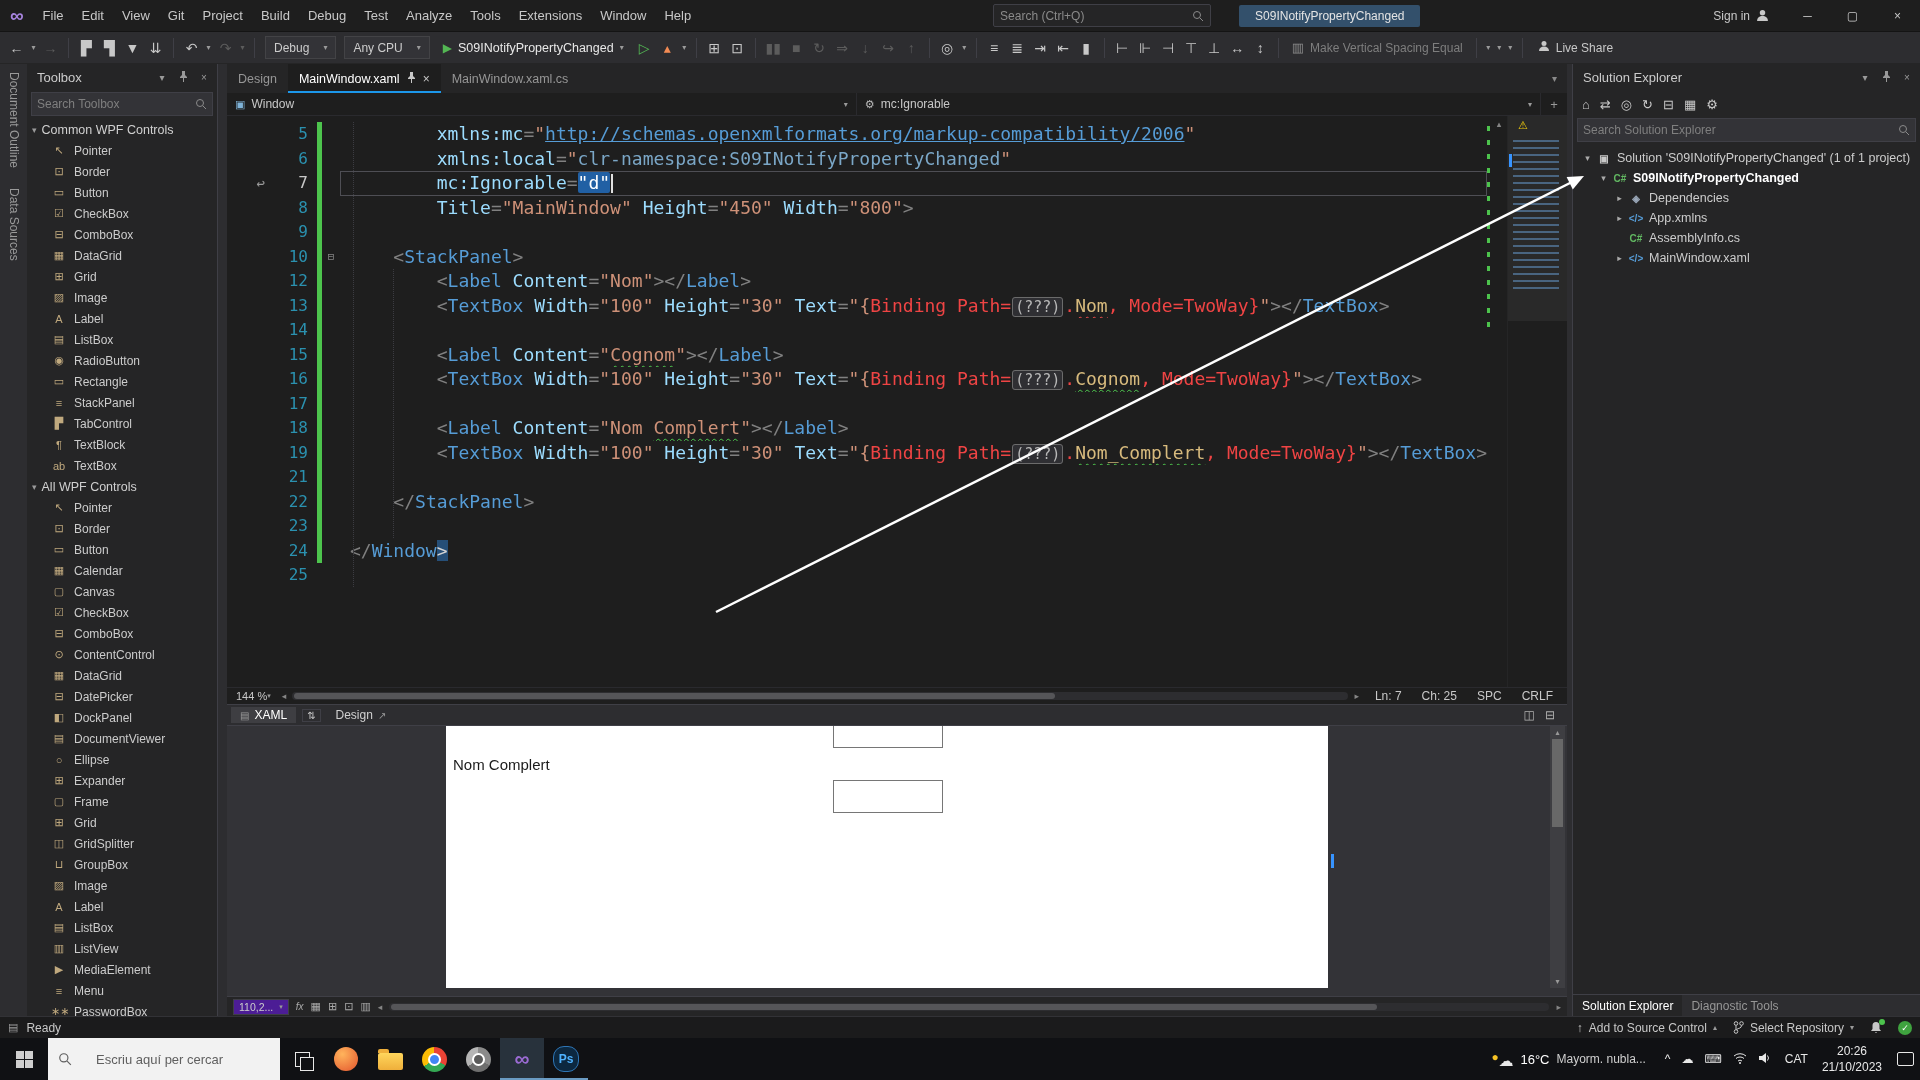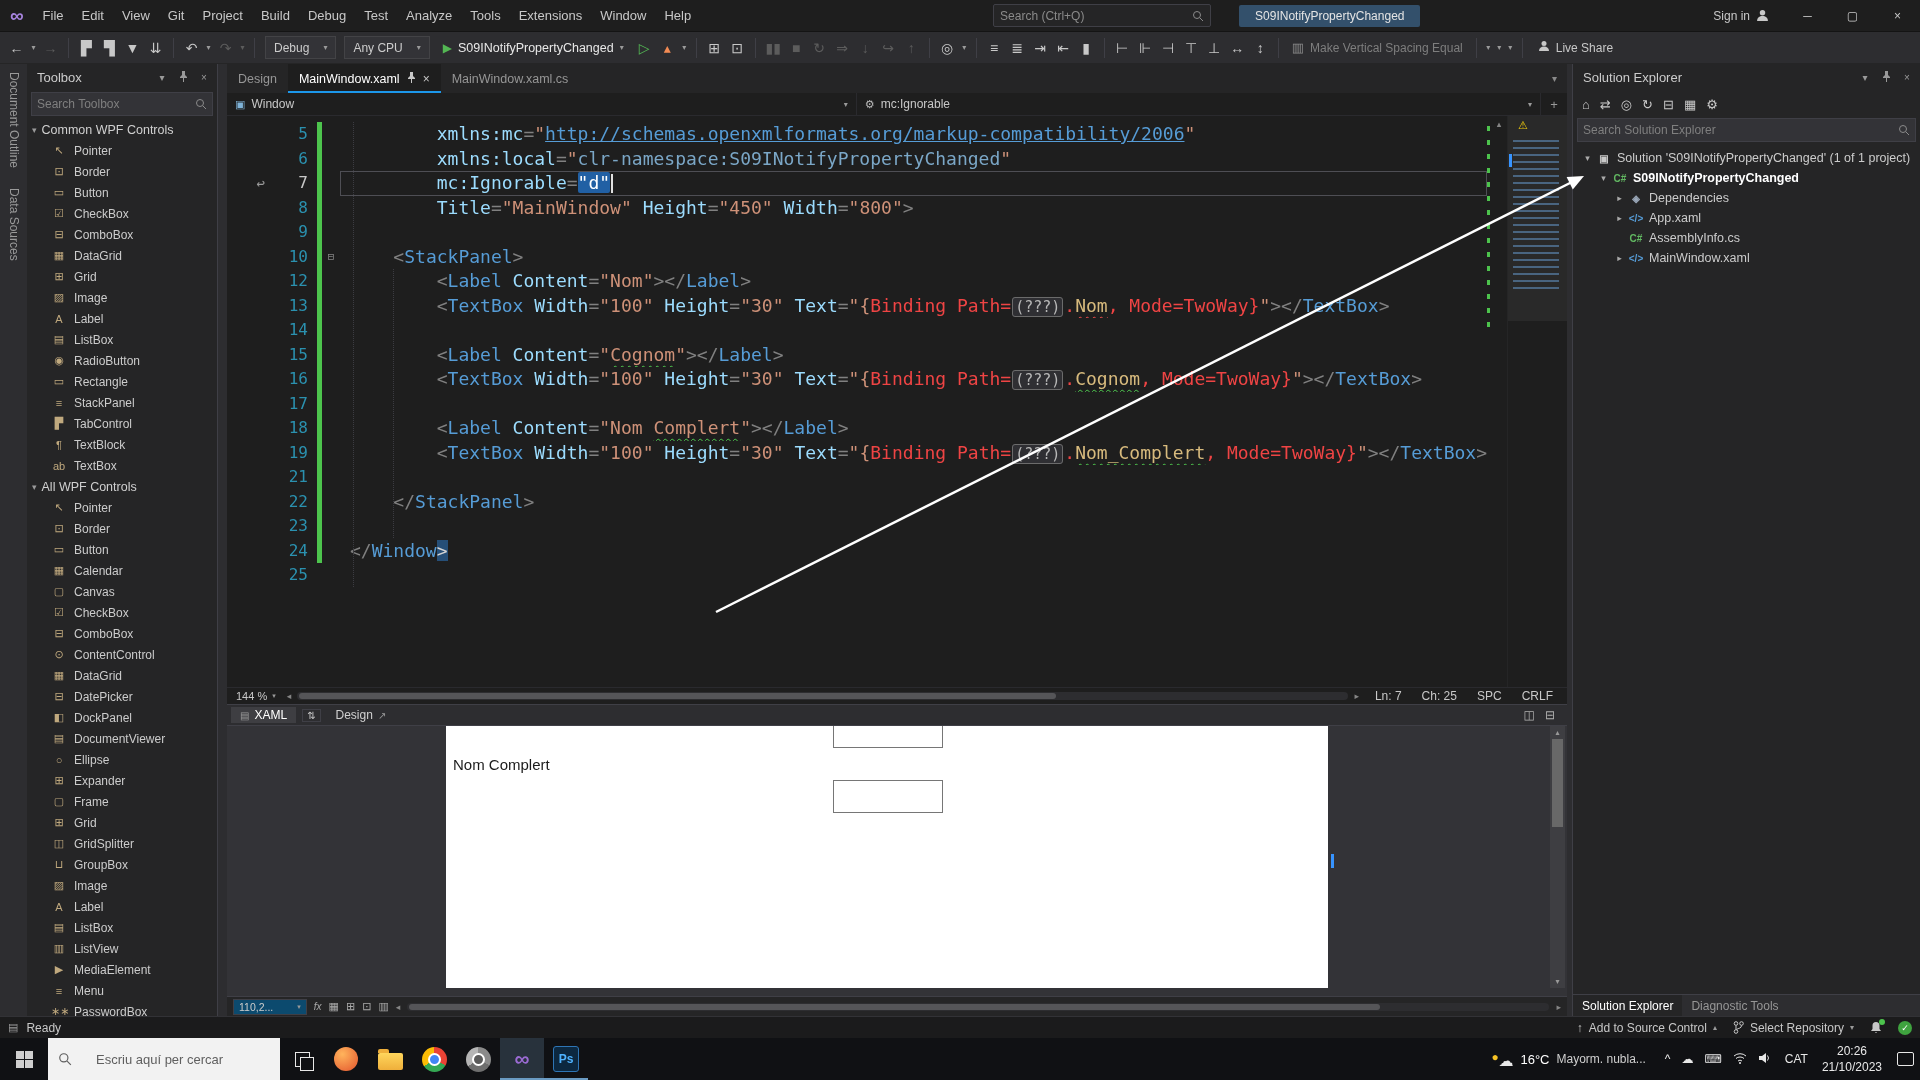--- a/index.html
+++ b/index.html
@@ -822,7 +822,7 @@
         <div class="trow" style="padding-left: 40px;">
           <span class="tarr">▸</span>
           <span class="tico" style="color: rgb(86, 156, 214);">&lt;/&gt;</span>
-          <span class="tlbl">App.xaml</span>
+          <span class="tlbl">App.xmlns</span>
         </div>
         <div class="trow" style="padding-left: 40px;">
           <span class="tarr"></span>

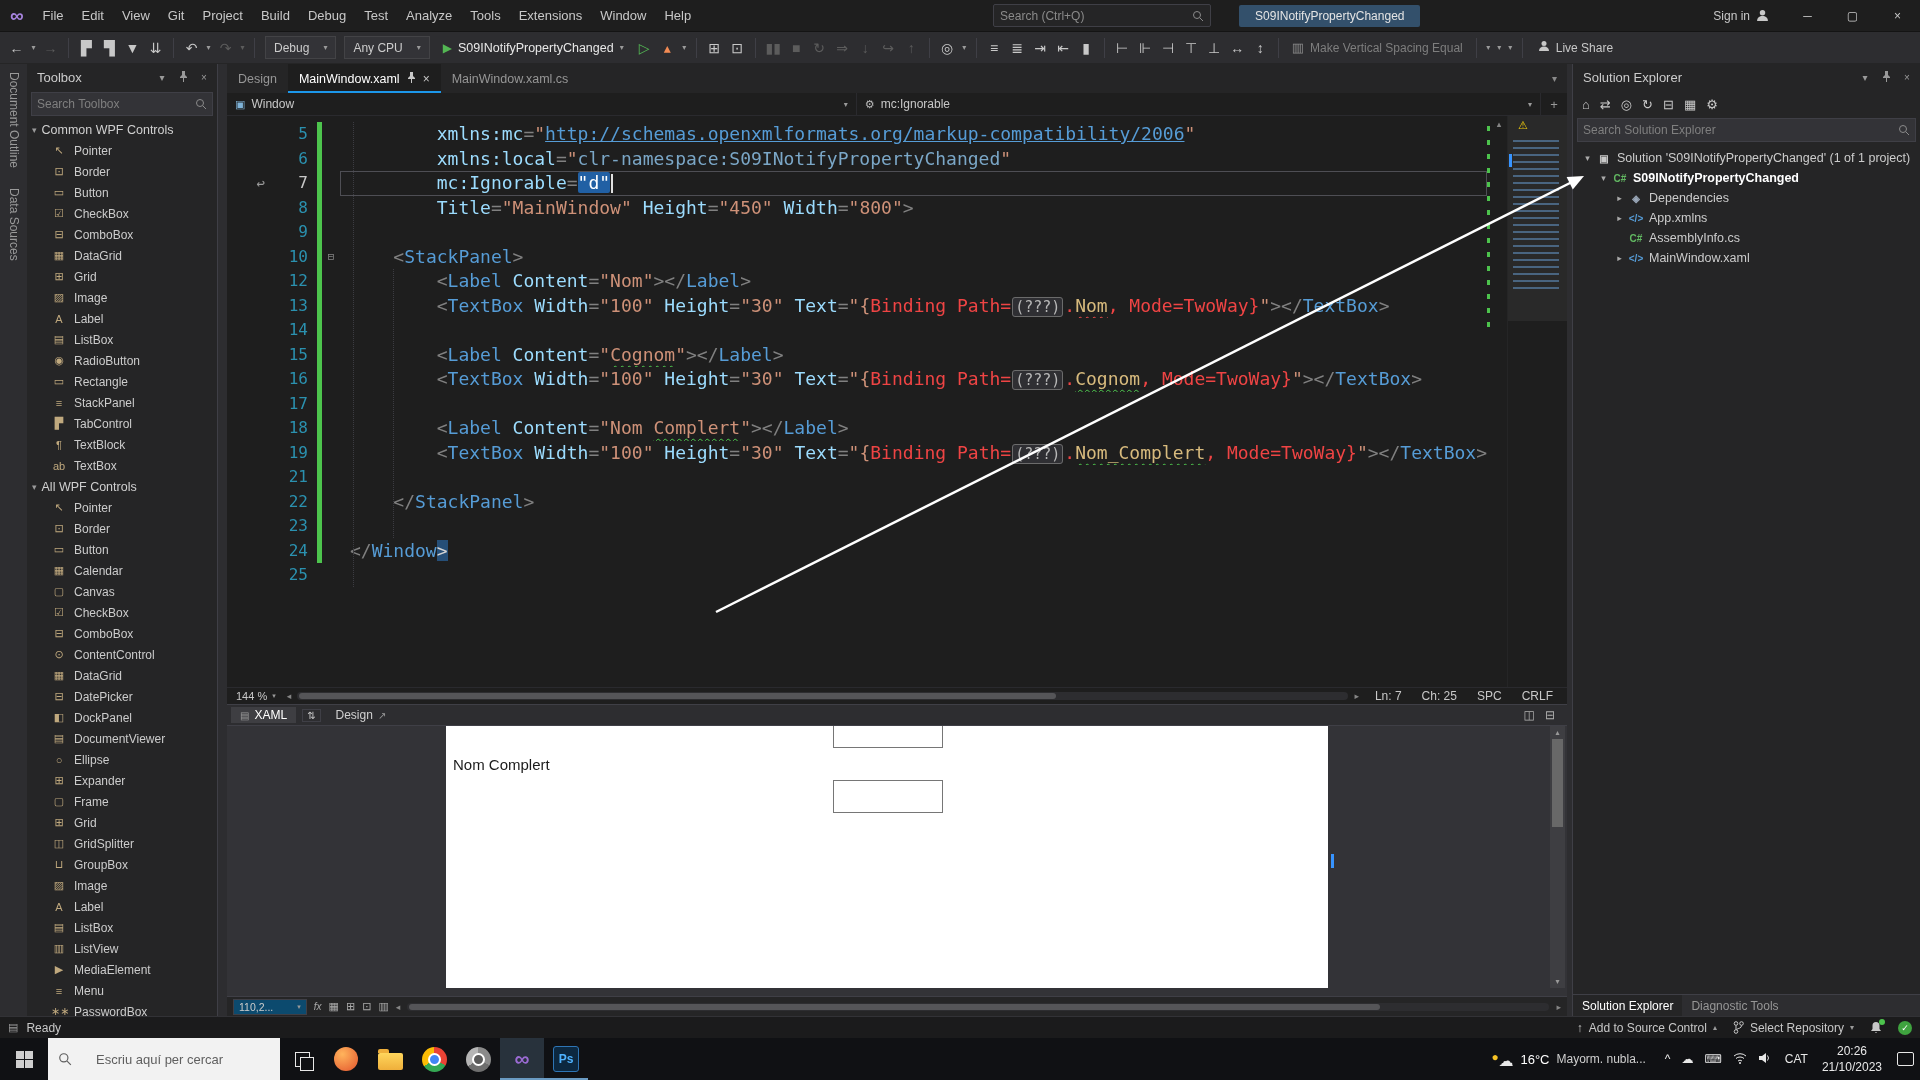--- a/index.html
+++ b/index.html
@@ -108,7 +108,7 @@
 
 
 .hscrollrow{height:17px;display:flex;align-items:center;background:#1E1E1E;border-top:1px solid #2A2A2E;padding:0 4px;gap:6px;flex:none}
-.zoombox{display:flex;align-items:center;gap:5px;font-size:11px;color:#C8C8C8;padding:0 5px;white-space:nowrap}
+.zoombox{display:flex;align-items:center;font-size:11px;color:#C8C8C8;padding:0 5px;white-space:nowrap}
 .zoombox .dd{font-size:7px;color:#9A9A9A}
 .harr{color:#858585;font-size:9px}
 .htrack{flex:1;height:8px;background:#2D2D30;border-radius:4px;position:relative}

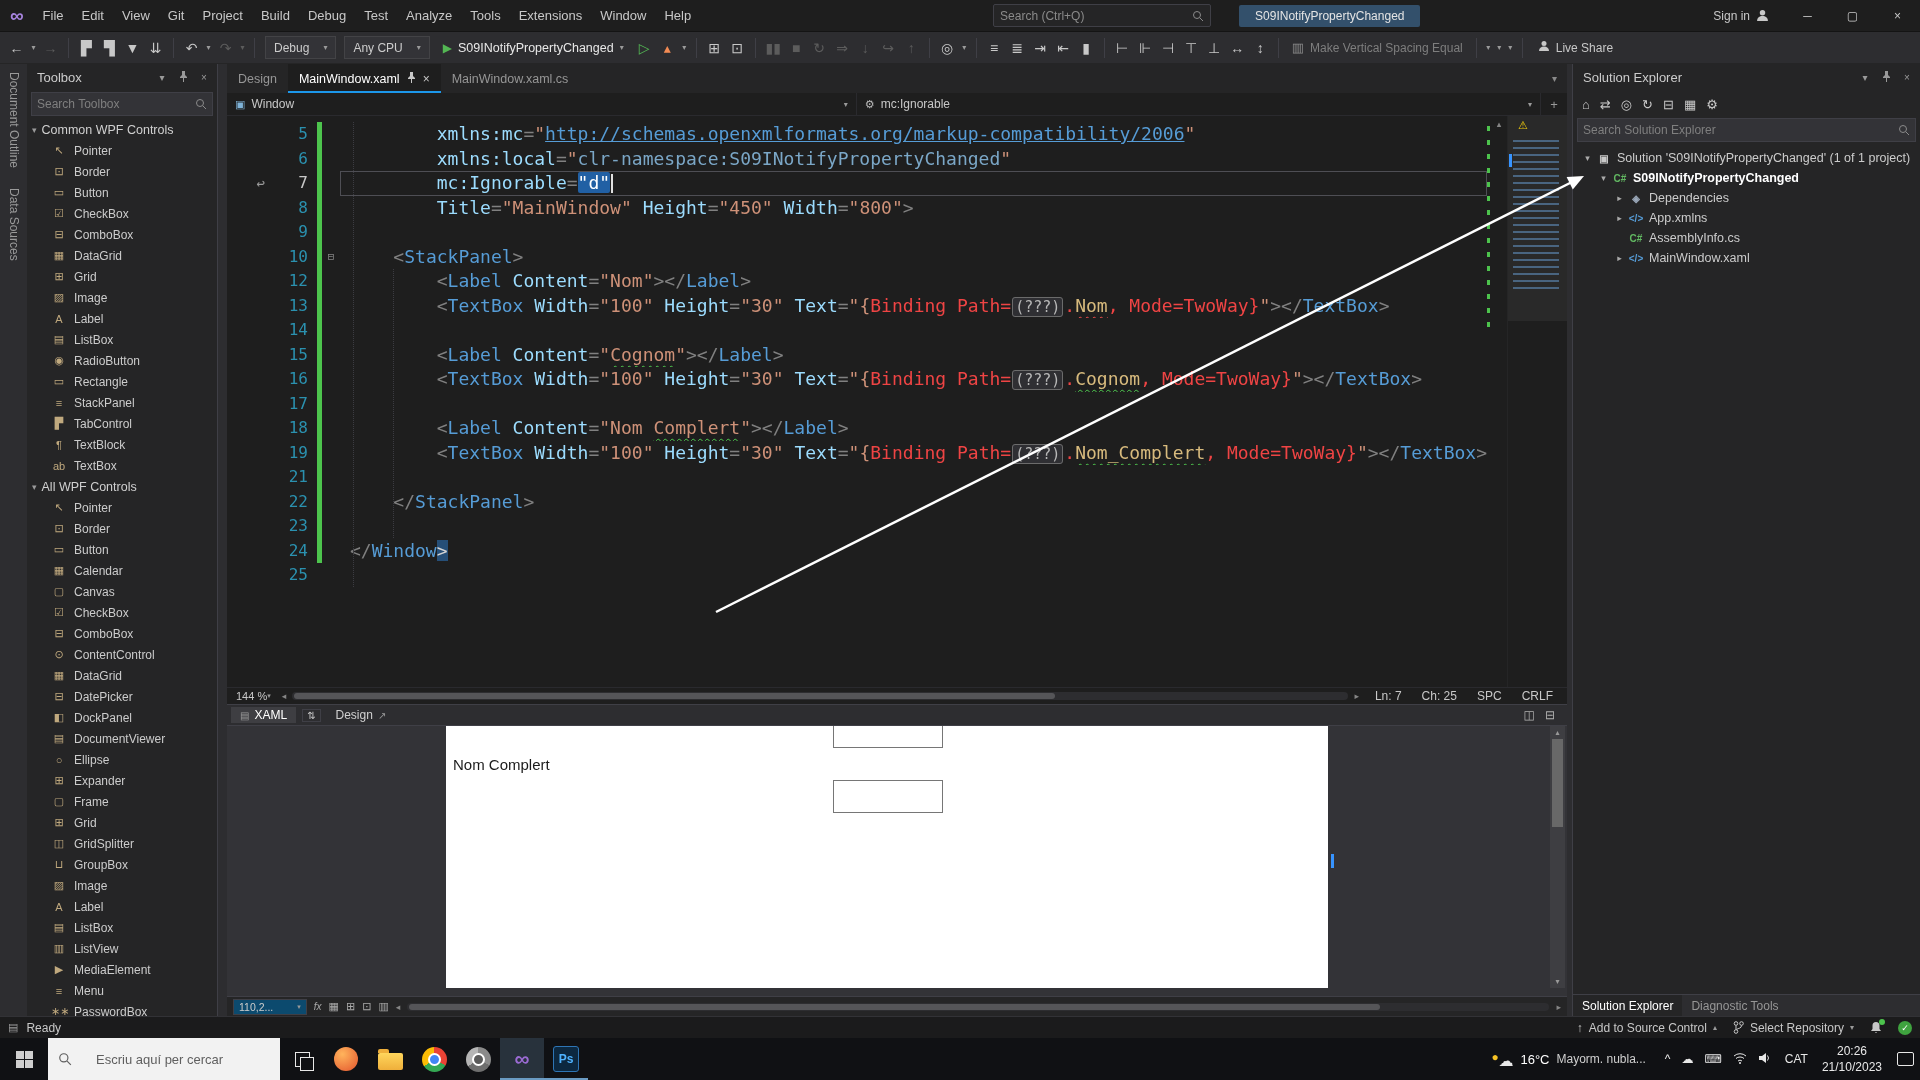--- a/index.html
+++ b/index.html
@@ -136,7 +136,7 @@
 .dvtrack{flex:1;width:100%;position:relative}
 .dvthumb{position:absolute;top:0;left:2px;right:2px;height:88px;background:#686868}
 .designbar{height:20px;background:#252526;border-top:1px solid #3F3F46;display:flex;align-items:center;gap:7px;padding:0 6px;flex:none}
-.dzoom{display:flex;align-items:center;gap:24px;border:1px solid #3F3F46;background:#0c4a6e;height:16px;padding:0 5px;font-size:10.5px;color:#CCC;white-space:nowrap}
+.dzoom{display:flex;align-items:center;gap:6px;border:1px solid #3F3F46;background:#4c1d95;height:16px;padding:0 5px;font-size:10.5px;color:#CCC;white-space:nowrap}
 .dzoom .dd{font-size:7px;color:#999}
 .dico{font-size:11px;color:#AAA}
 .dico.fx{font-style:italic;font-size:10px}

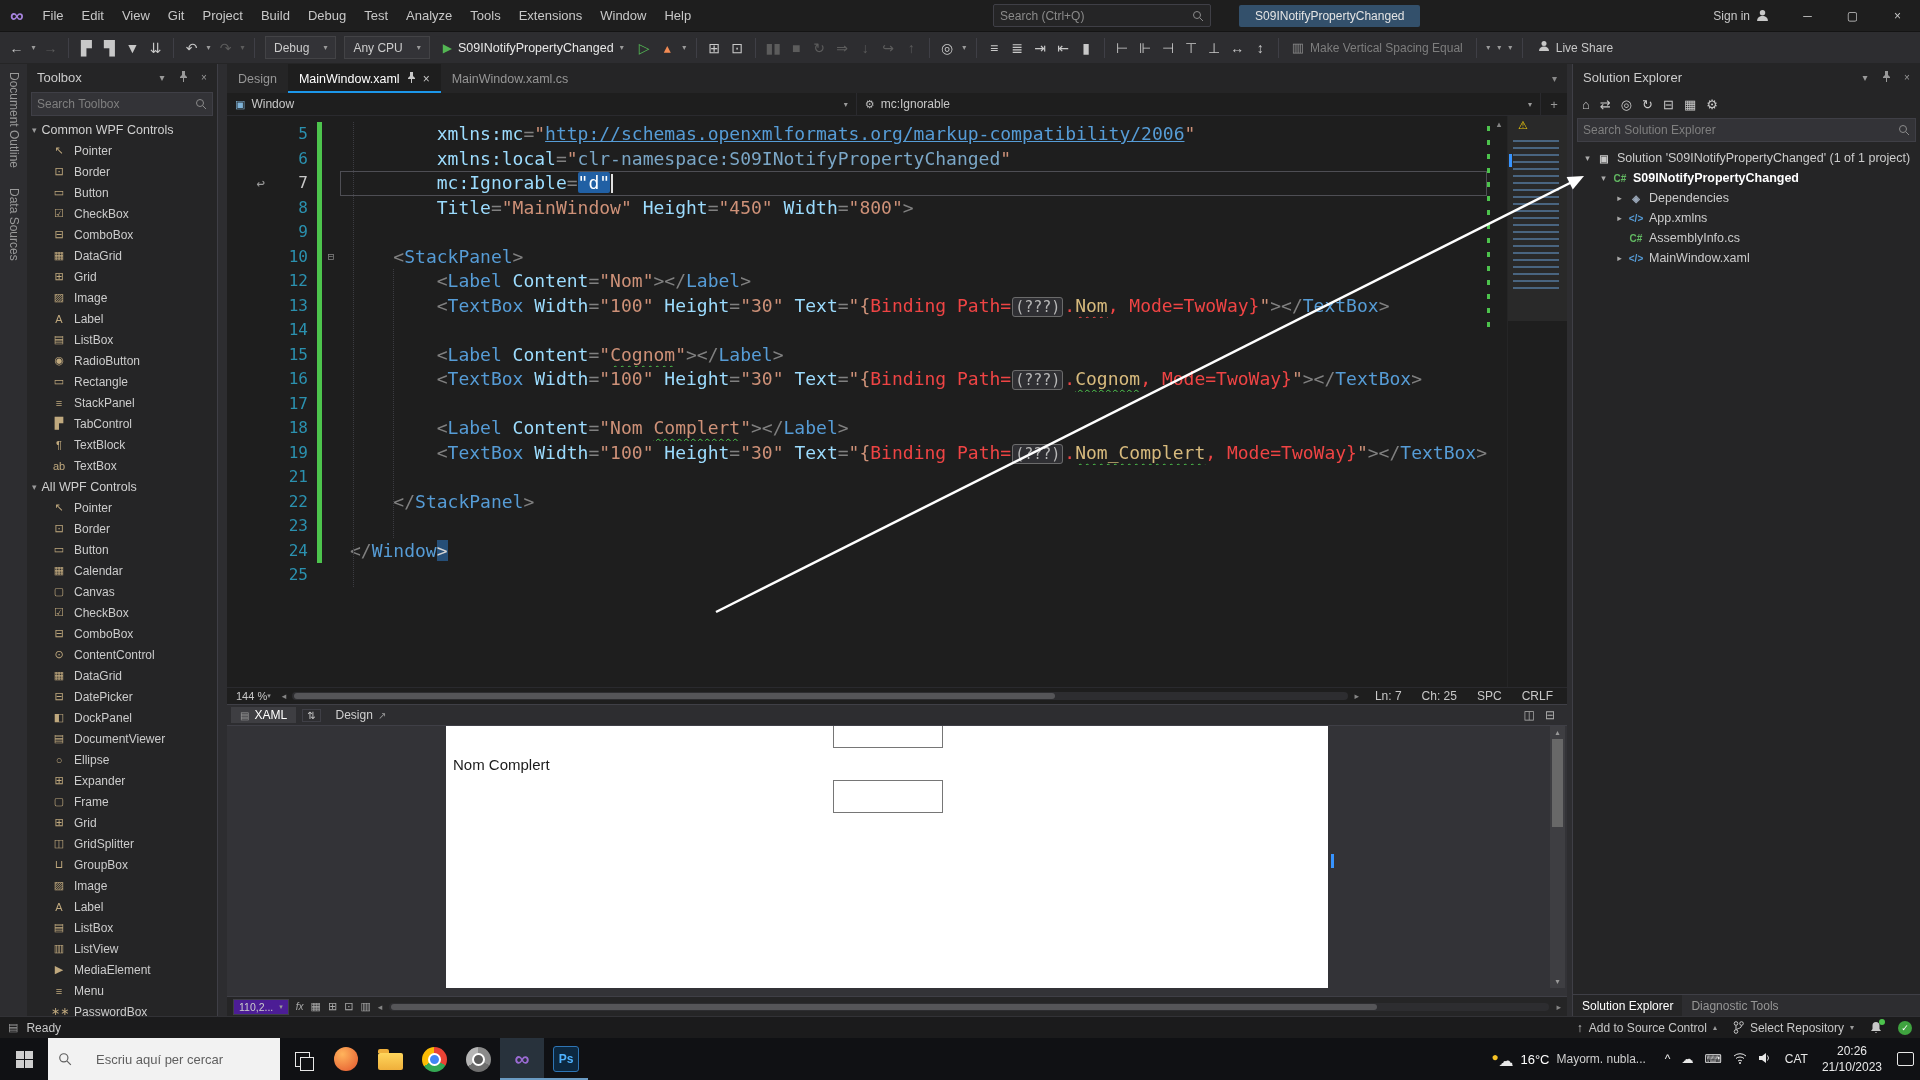--- a/index.html
+++ b/index.html
@@ -184,7 +184,7 @@
 .chrome.grey{background:conic-gradient(#8A8A8A 0 33%,#6E6E6E 33% 66%,#B5B5B5 66% 100%)}
 .chrome.grey::after{background:#5A5A5A}
 .vsinf{color:#9B6BD3;font-size:21px;font-weight:bold}
-.psbox{width:26px;height:26px;background:#0C2840;border:1px solid #2E75B5;border-radius:3px;color:#4FB3FF;font-size:12px;font-weight:bold;display:flex;align-items:center;justify-content:center}
+.psbox{width:26px;height:26px;background:#0C2840;border:1px solid #2E75B5;border-radius:11px;color:#4FB3FF;font-size:12px;font-weight:bold;display:flex;align-items:center;justify-content:center}
 .tb-right{margin-left:auto;display:flex;align-items:center;gap:11px;padding-right:6px}
 .tb-weather{display:flex;align-items:center;gap:7px;padding:0 8px}
 .wicon{position:relative;width:22px;height:18px}

